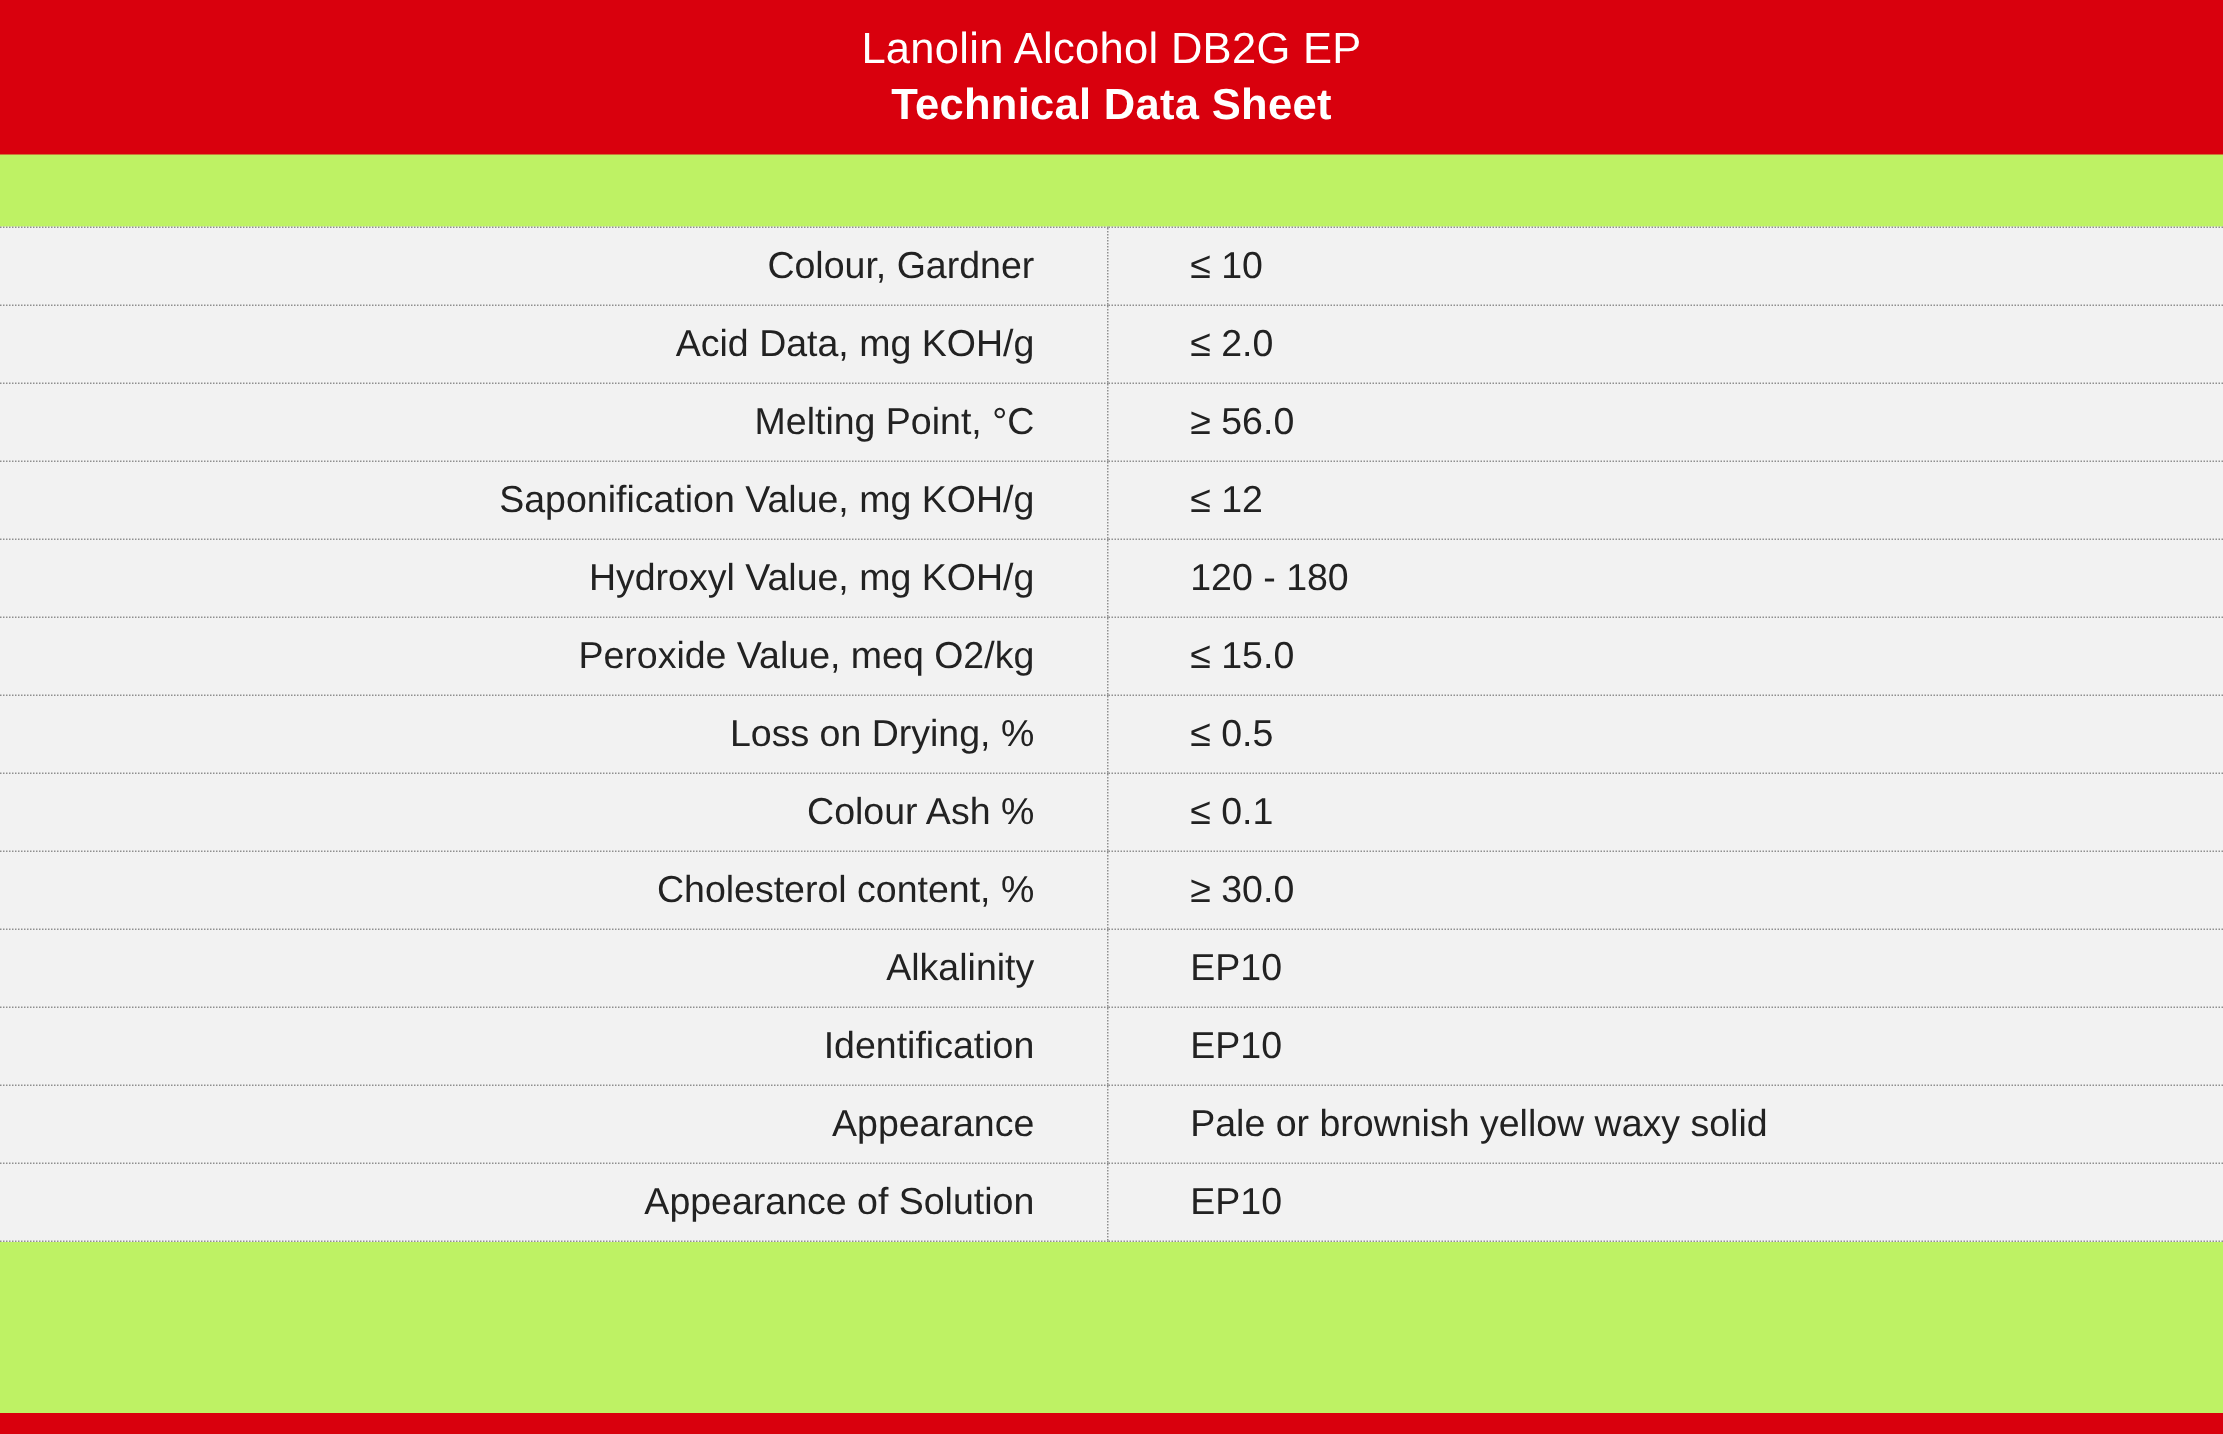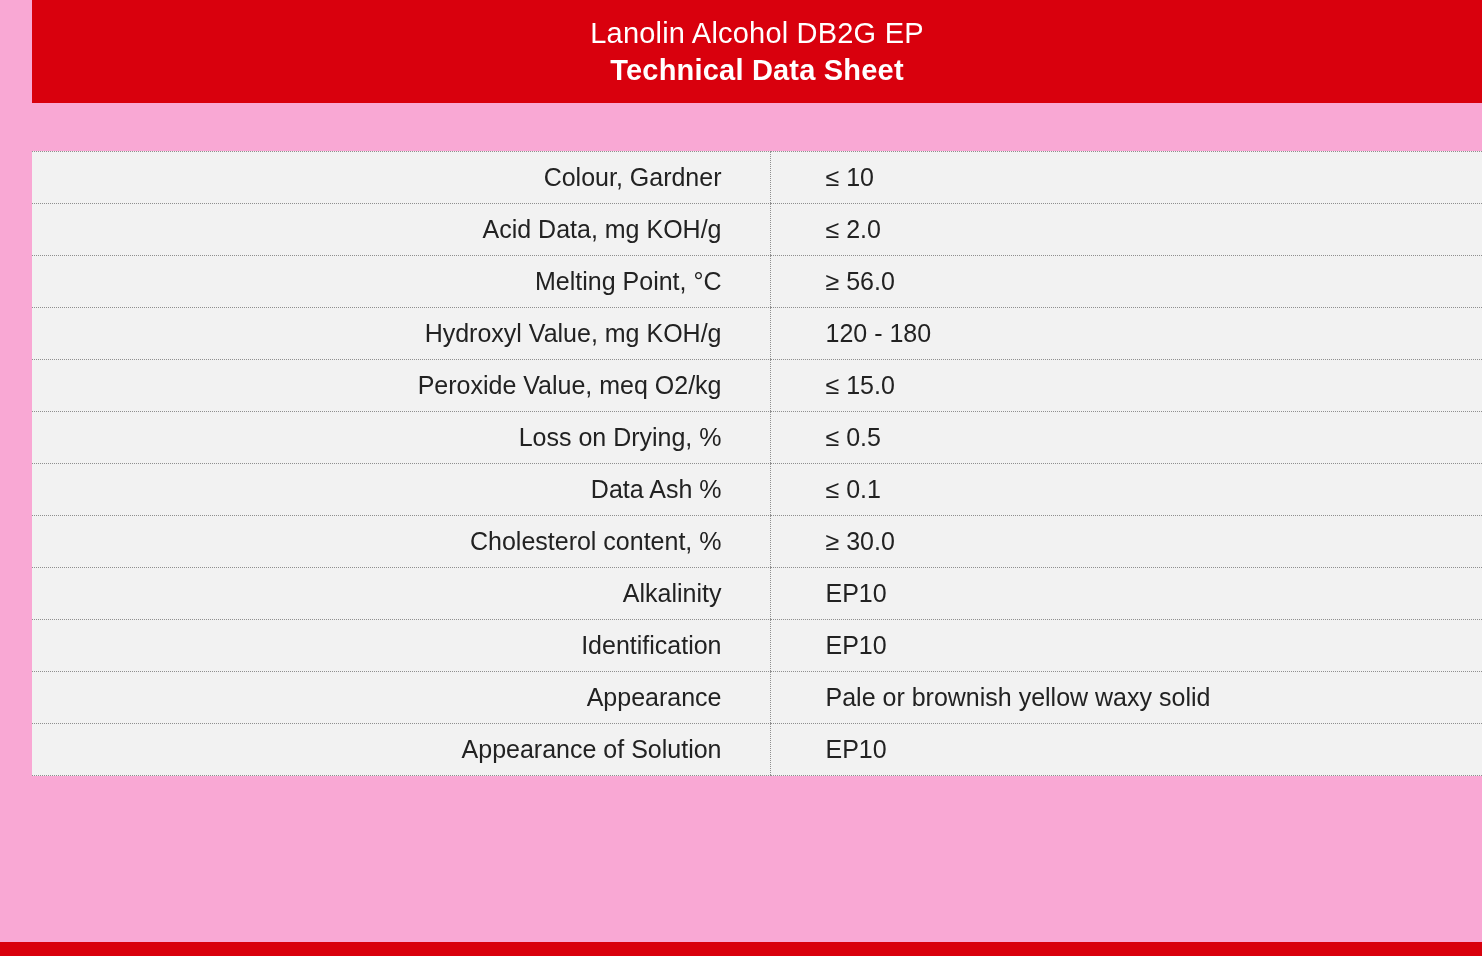--- a/index.html
+++ b/index.html
@@ -17,9 +17,8 @@
     position: relative;
     width: 1482px;
     height: 956px;
-    background: #f9a8d4;
+    background: #bef264;
     box-sizing: border-box;
-    padding-left: 32px;
   }
   .header-band {
     width: 100%;

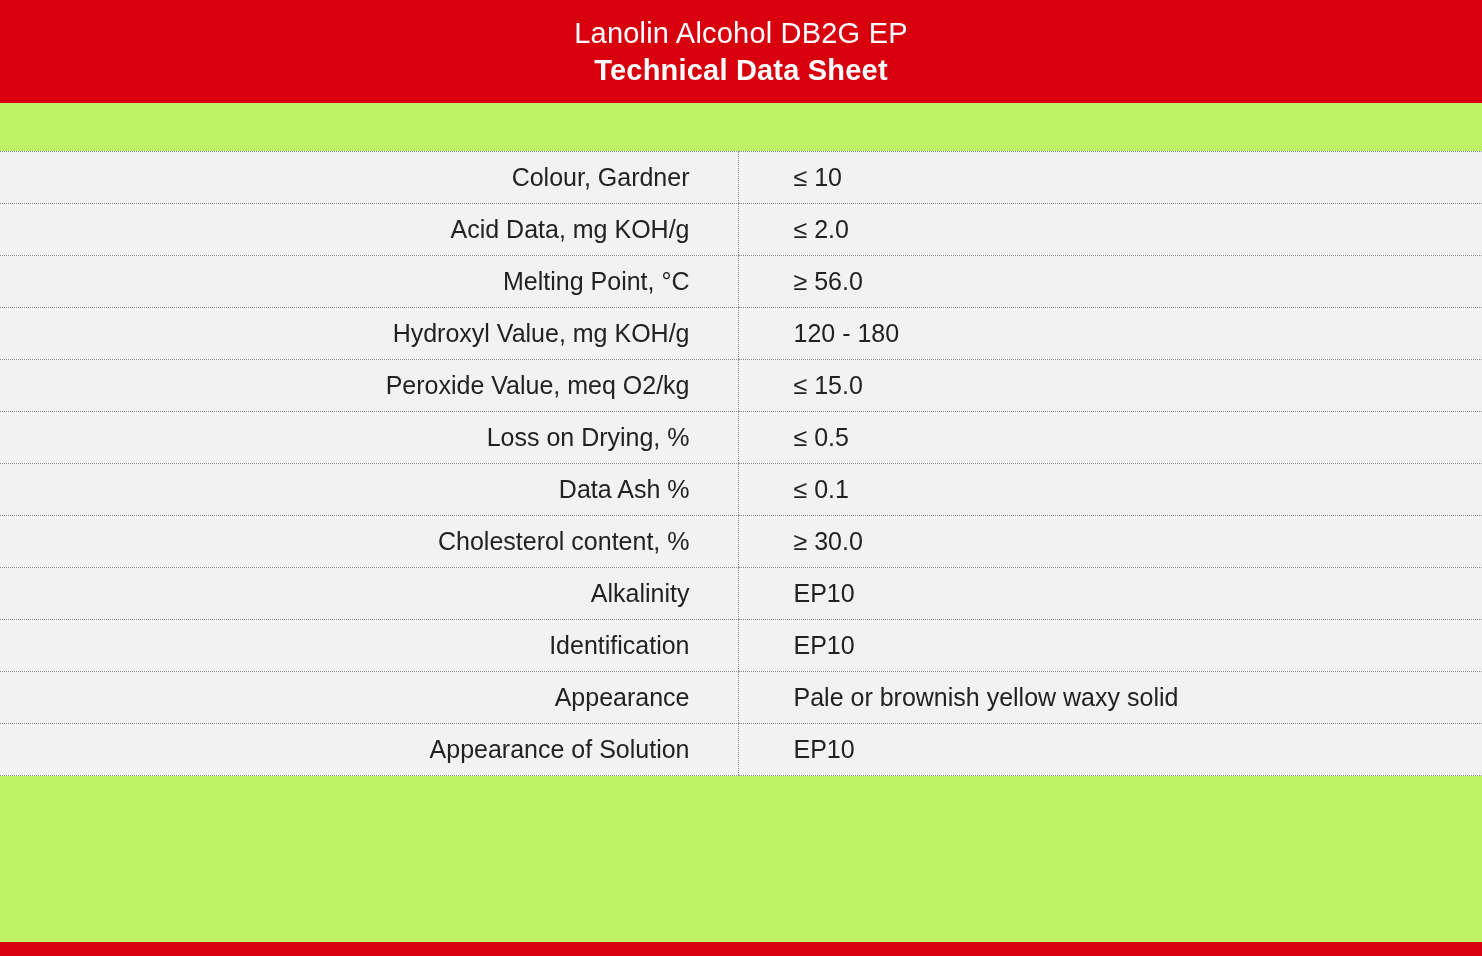--- a/index.html
+++ b/index.html
@@ -118,6 +118,10 @@
         <td class="col-val">≥ 56.0</td>
       </tr>
       <tr>
+        <td class="col-prop">Saponification Value, mg KOH/g</td>
+        <td class="col-val">≤ 12</td>
+      </tr>
+      <tr>
         <td class="col-prop">Hydroxyl Value, mg KOH/g</td>
         <td class="col-val">120 - 180</td>
       </tr>

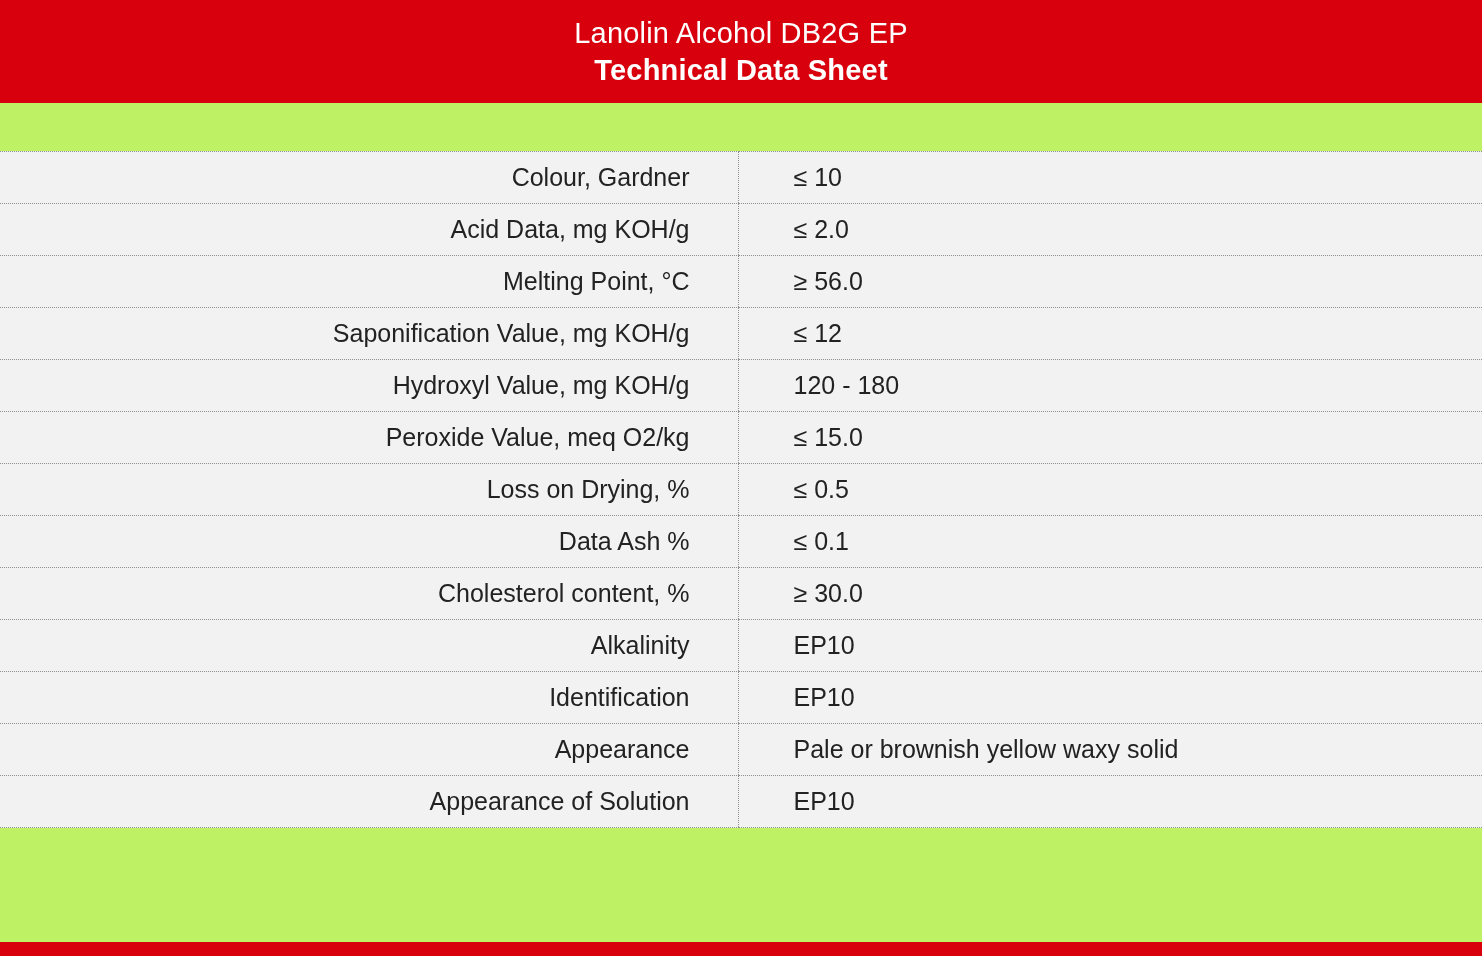--- a/index.html
+++ b/index.html
@@ -134,7 +134,7 @@
         <td class="col-val">≤ 0.5</td>
       </tr>
       <tr>
-        <td class="col-prop">Data Ash %</td>
+        <td class="col-prop">Colour Ash %</td>
         <td class="col-val">≤ 0.1</td>
       </tr>
       <tr>

